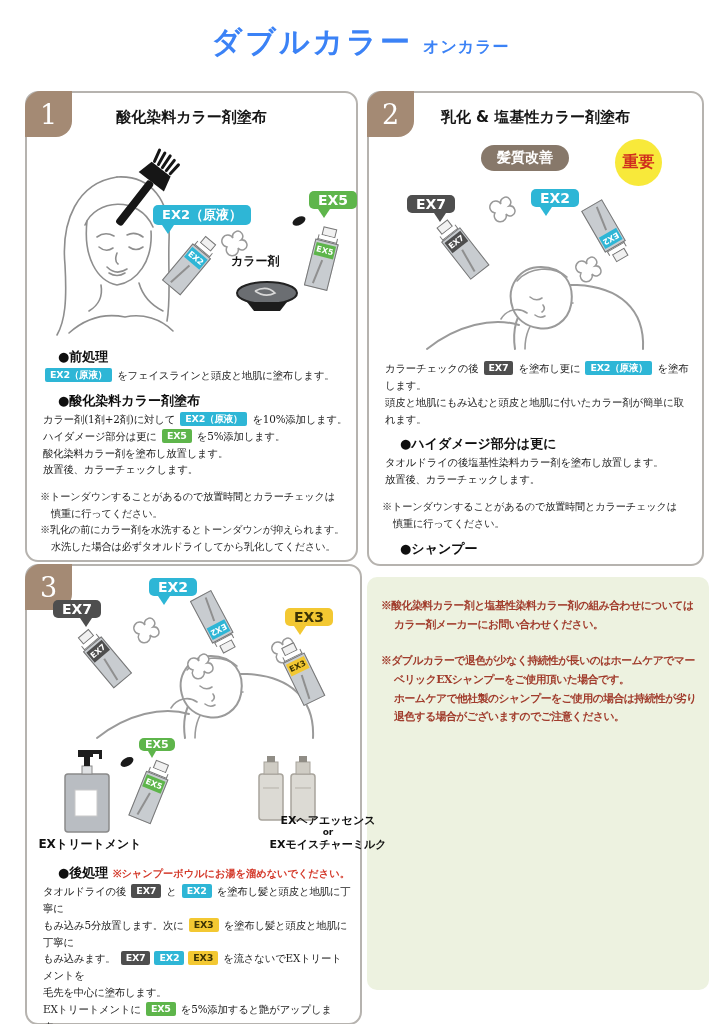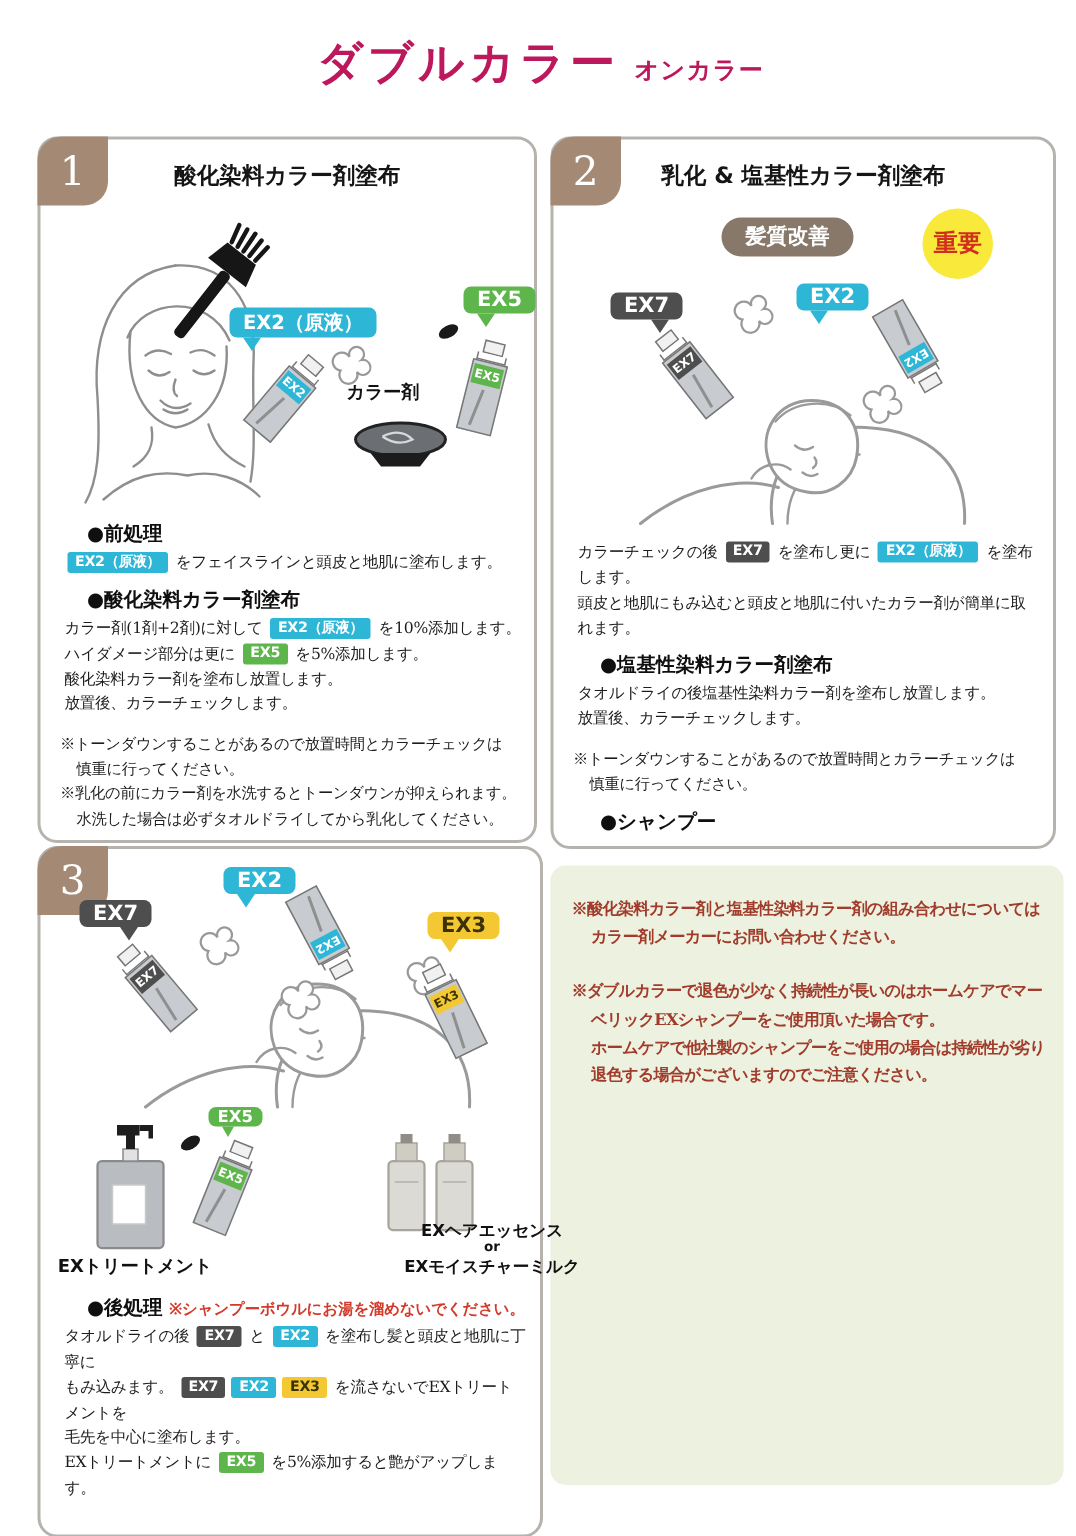--- a/index.html
+++ b/index.html
@@ -7,7 +7,7 @@
        font-family:"DejaVu Serif","Liberation Serif",serif;}
 
   
-  .page-title{position:absolute;top:22px;left:4px;right:0;text-align:center;color:#be185d;}
+  .page-title{position:absolute;top:22px;left:4px;right:0;text-align:center;color:#3b82f6;}
   .t-main{font-size:30px;font-weight:bold;letter-spacing:3px;}
   .t-sub{font-size:16px;font-weight:bold;margin-left:10px;letter-spacing:1px;}
 

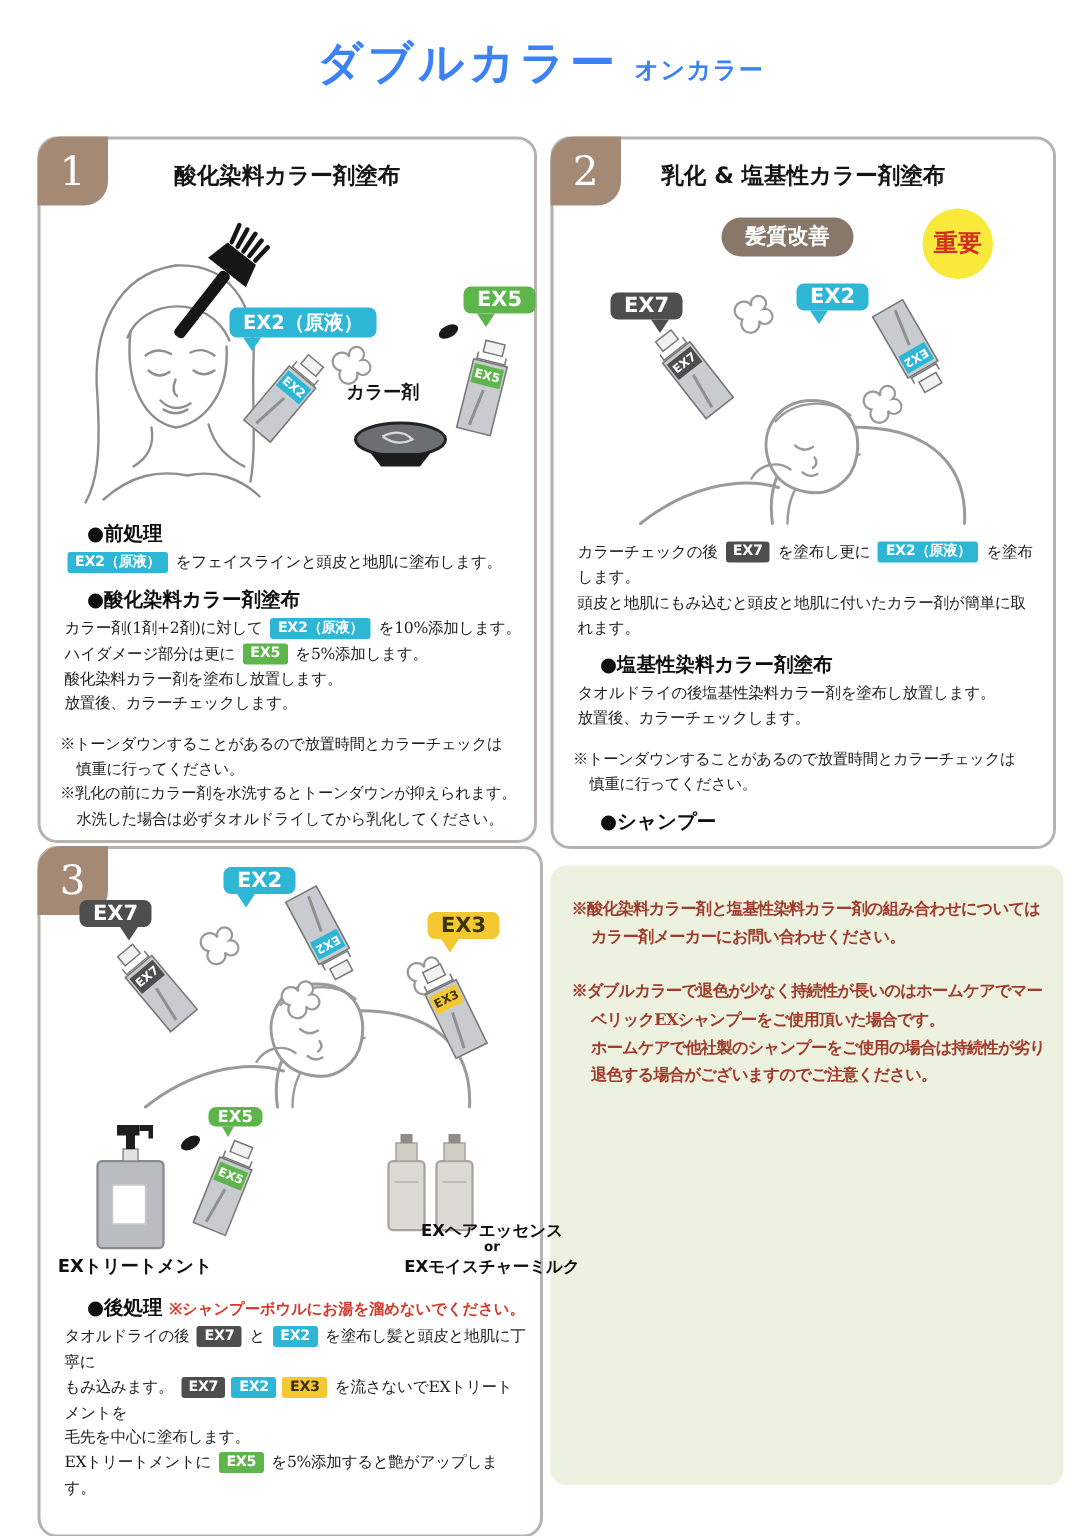--- a/index.html
+++ b/index.html
@@ -224,7 +224,7 @@
   <div class="p-body">
       <div class="line t"><span>カラーチェックの後 </span><span class="chip ex7">EX7</span><span> を塗布し更に </span><span class="chip ex2">EX2（原液）</span><span> を塗布します。</span></div>
       <div class="line t"><span>頭皮と地肌にもみ込むと頭皮と地肌に付いたカラー剤が簡単に取れます。</span></div>
-      <div class="line h"><span>●塩基性染料カラー剤塗布</span></div>
+      <div class="line h"><span>●ハイダメージ部分は更に</span></div>
       <div class="line t"><span>タオルドライの後塩基性染料カラー剤を塗布し放置します。</span></div>
       <div class="line t"><span>放置後、カラーチェックします。</span></div>
       <div class="line n gap"><span>※トーンダウンすることがあるので放置時間とカラーチェックは</span></div>

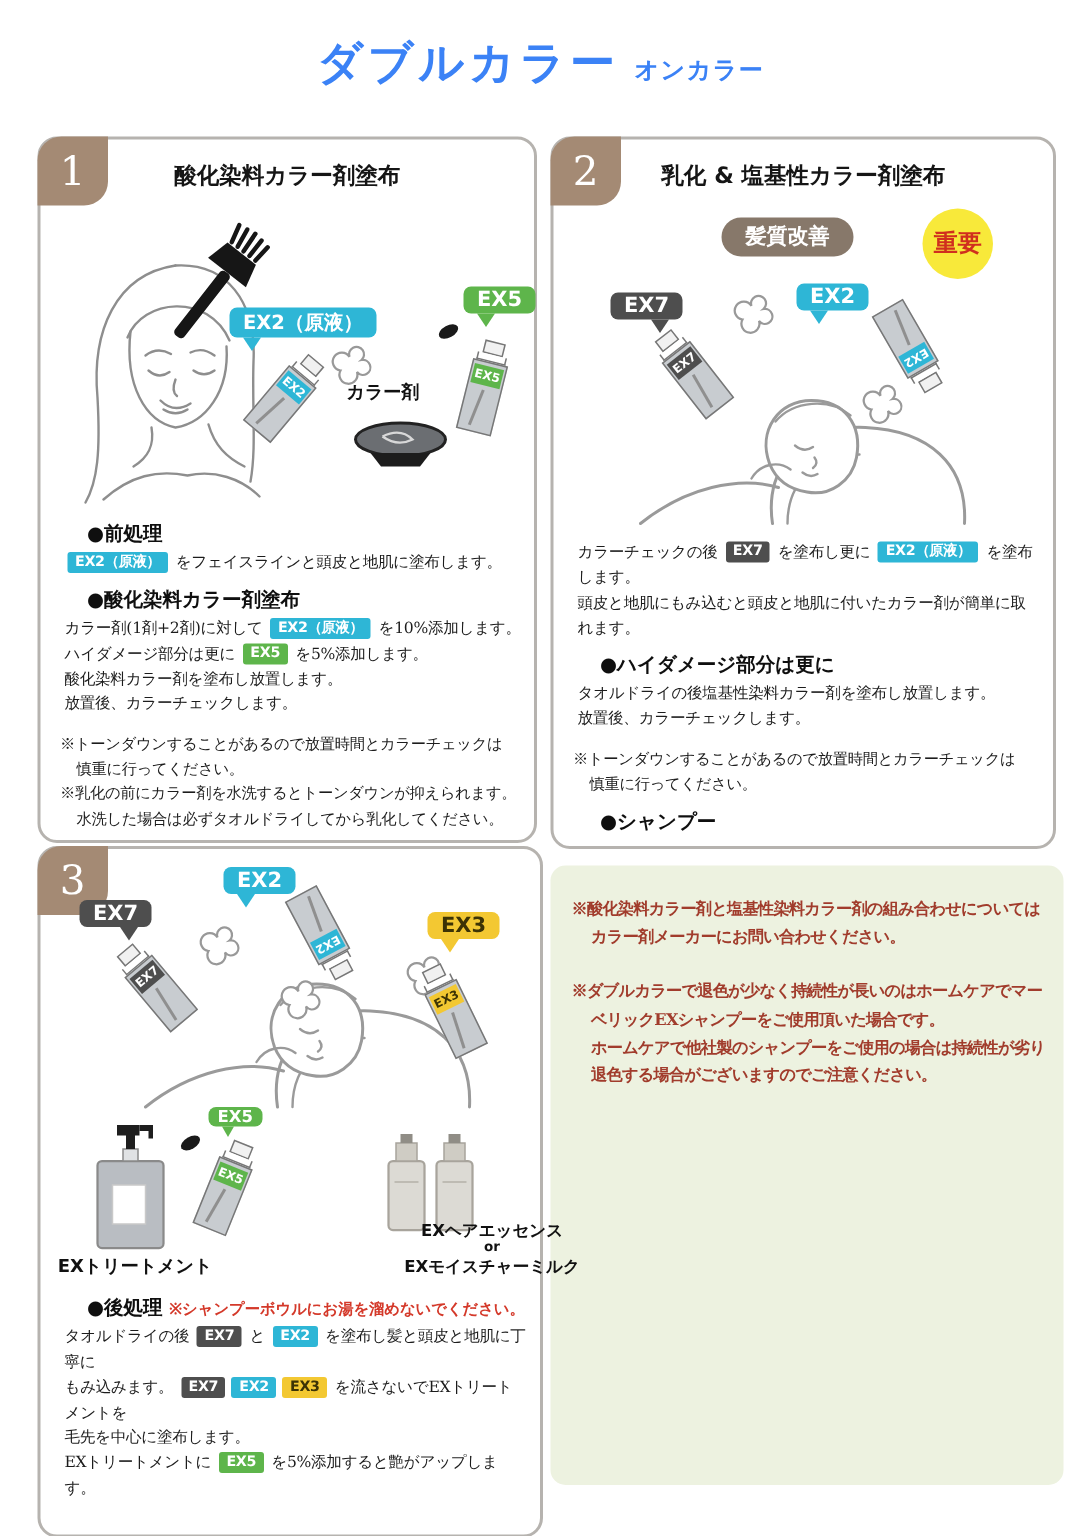--- a/index.html
+++ b/index.html
@@ -332,6 +332,7 @@
   <div class="p-body">
       <div class="line h"><span>●後処理 </span><span class="red-note">※シャンプーボウルにお湯を溜めないでください。</span></div>
       <div class="line t"><span>タオルドライの後 </span><span class="chip ex7">EX7</span><span> と </span><span class="chip ex2">EX2</span><span> を塗布し髪と頭皮と地肌に丁寧に</span></div>
+      <div class="line t"><span>もみ込み5分放置します。次に </span><span class="chip ex3">EX3</span><span> を塗布し髪と頭皮と地肌に丁寧に</span></div>
       <div class="line t"><span>もみ込みます。 </span><span class="chip ex7">EX7</span><span class="chip ex2">EX2</span><span class="chip ex3">EX3</span><span> を流さないでEXトリートメントを</span></div>
       <div class="line t"><span>毛先を中心に塗布します。</span></div>
       <div class="line t"><span>EXトリートメントに </span><span class="chip ex5">EX5</span><span> を5%添加すると艶がアップします。</span></div>

